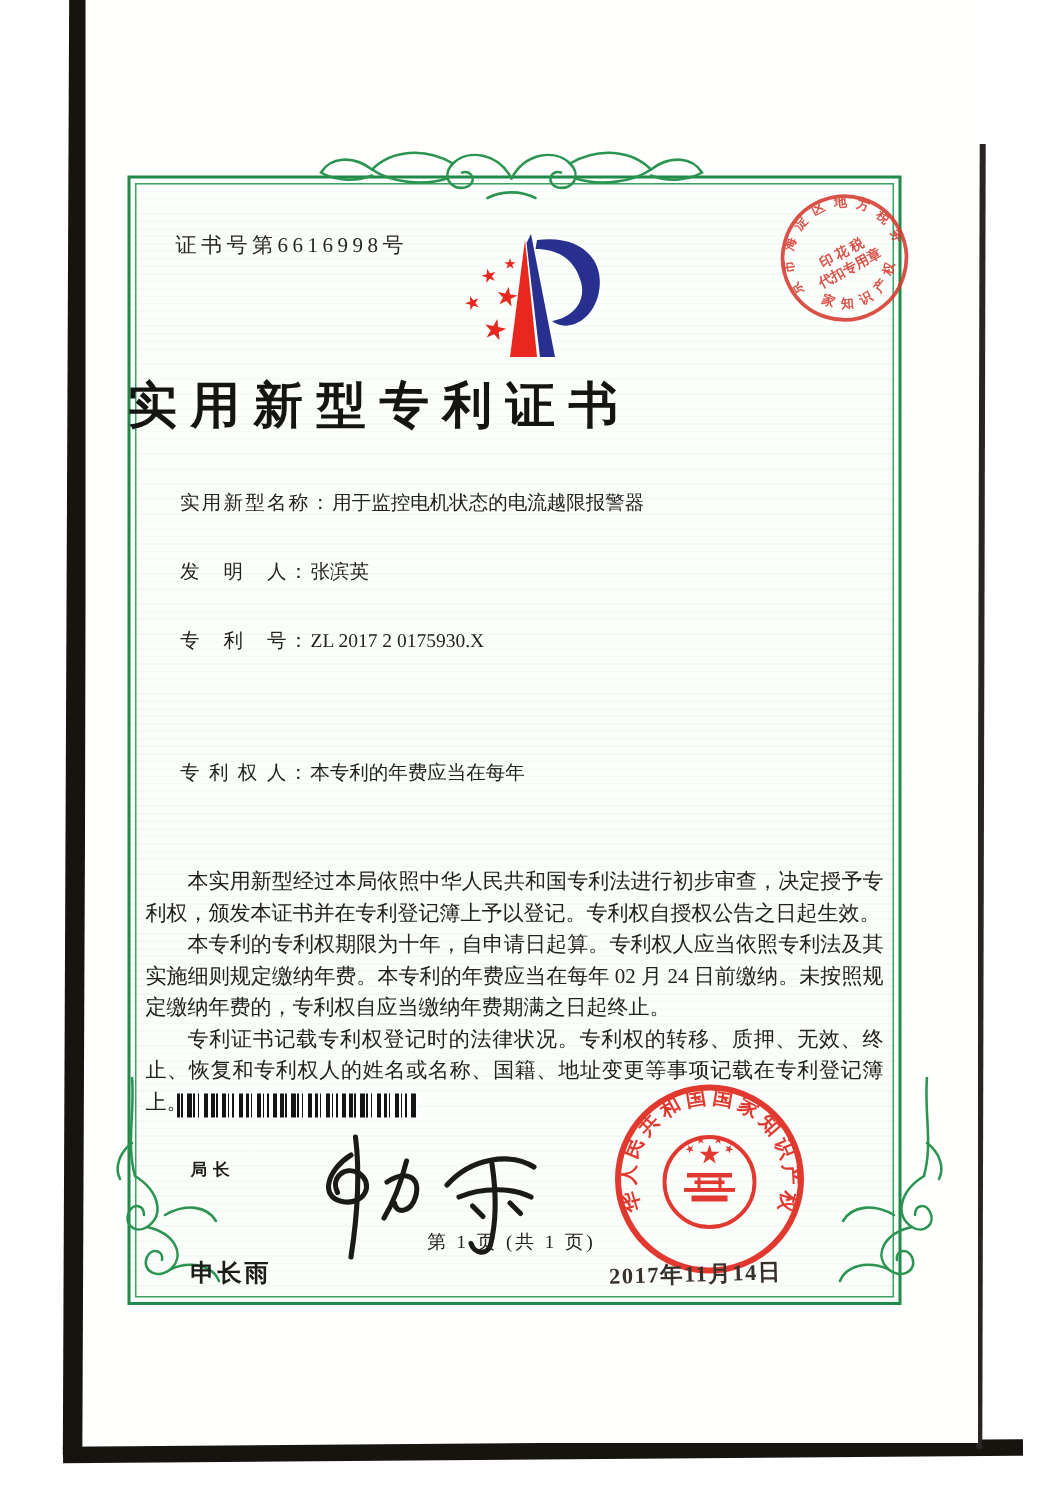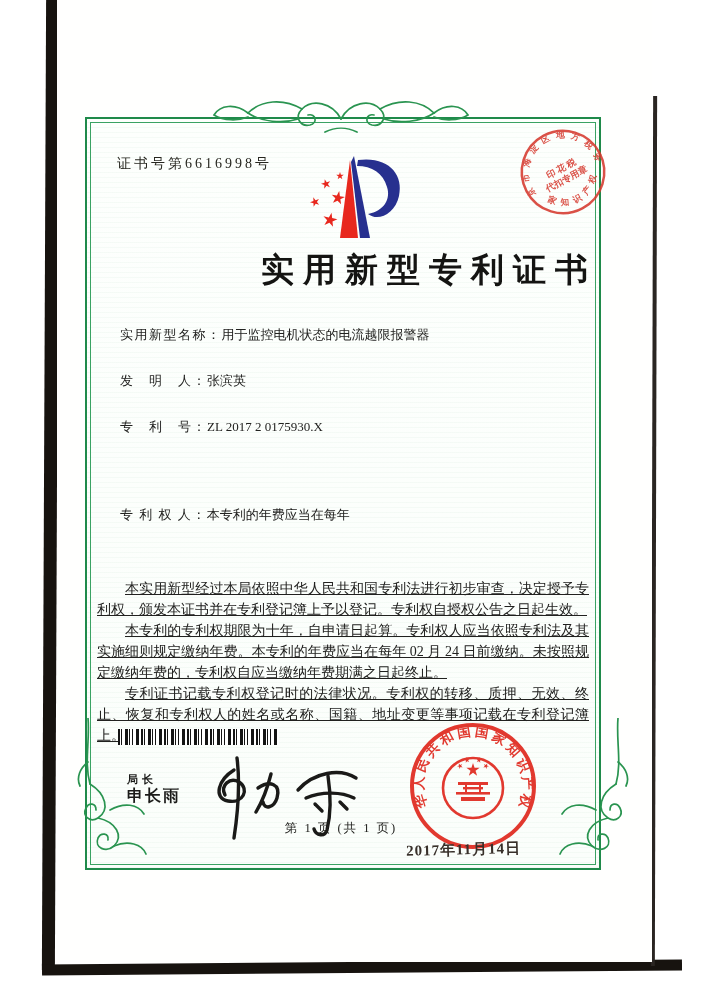--- a/index.html
+++ b/index.html
@@ -20,7 +20,7 @@
   
   .cert-no{position:absolute;left:117px;top:155px;font-size:14px;letter-spacing:3px;color:#26261f;}
   .logo{position:absolute;left:288px;top:154px;width:118px;height:90px;}
-  .title{position:absolute;left:85px;top:248px;width:512px;text-align:right;
+  .title{position:absolute;left:85px;top:248px;width:512px;text-align:left;
          font-size:33px;font-weight:700;letter-spacing:9px;color:#141412;}
   .field{position:absolute;left:120px;font-size:13px;color:#222220;white-space:nowrap;}
   .field .lbl{letter-spacing:1.5px;}

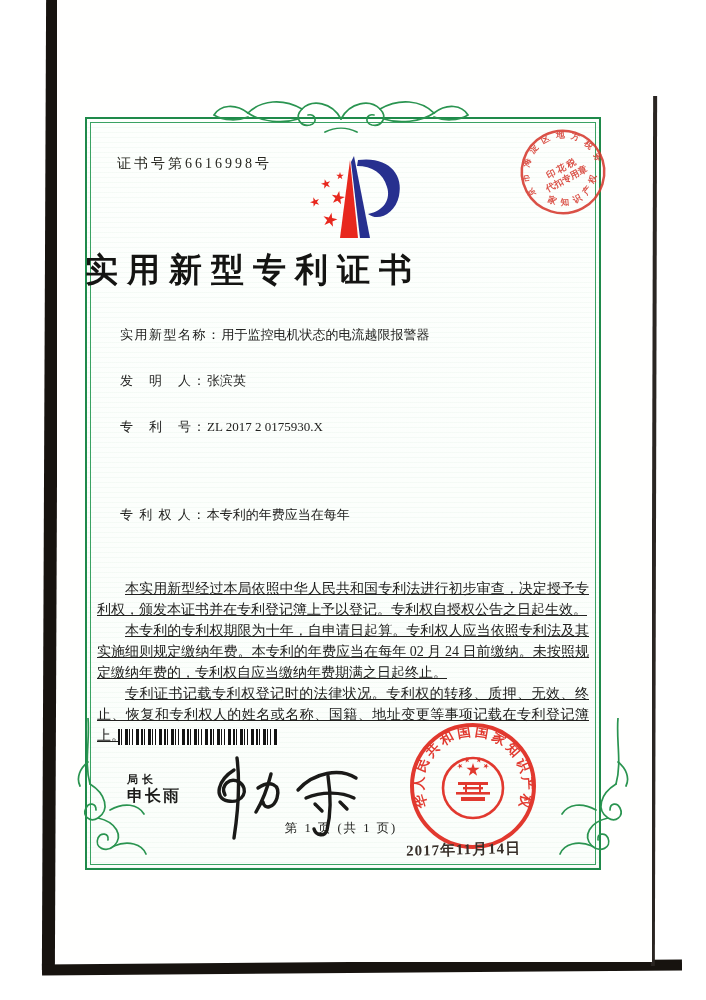--- a/index.html
+++ b/index.html
@@ -26,7 +26,7 @@
   .field .lbl{letter-spacing:1.5px;}
   .f0{top:326px}.f1{top:372px}.f2{top:418px}.f3{top:463px}.f4{top:506px}.f5{top:548px}
   .body-text{position:absolute;left:97px;top:578px;width:492px;font-size:14px;line-height:21px;
-             text-align:justify;color:#21211f;text-decoration:underline;}
+             text-align:justify;color:#21211f;}
   .body-text p{margin:0;text-indent:2em;}
   .barcode{position:absolute;left:118px;top:729px;width:161px;height:16px;
      background:

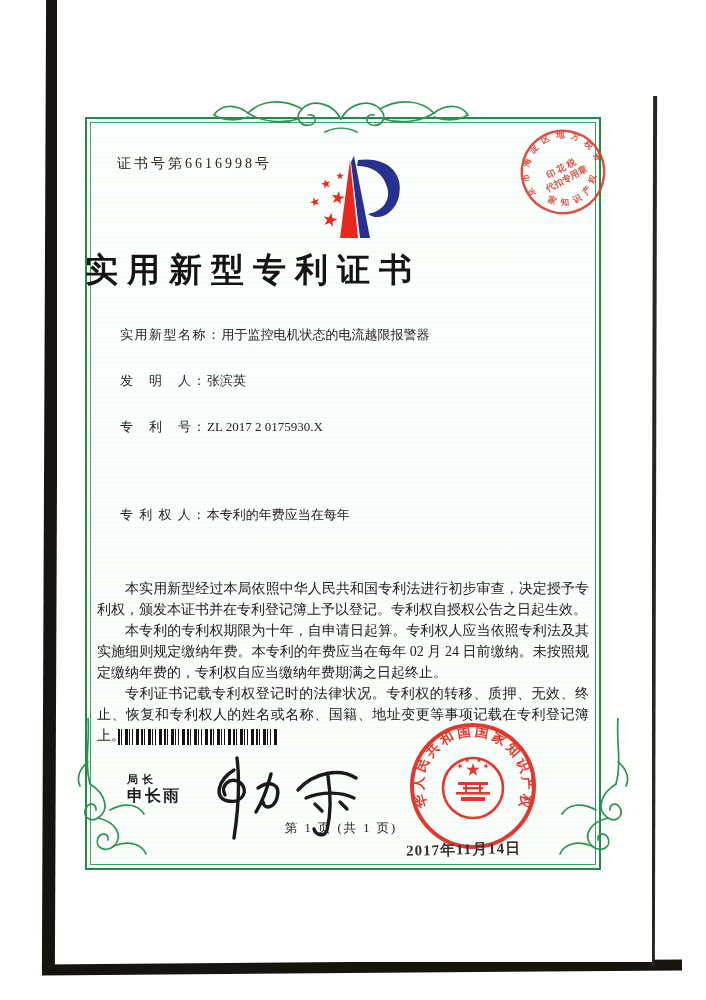--- a/index.html
+++ b/index.html
@@ -35,7 +35,7 @@
          #141414 18px 21px,#fff 21px 23px);}
   .director-label{position:absolute;left:127px;top:772px;font-size:11px;font-weight:700;letter-spacing:4px;
       font-family:"Liberation Sans","DejaVu Sans",sans-serif;color:#1b1b19;}
-  .director-name{position:absolute;left:127px;top:786px;font-size:16px;font-weight:700;letter-spacing:2px;
+  .director-name{position:absolute;left:127px;top:839px;font-size:16px;font-weight:700;letter-spacing:2px;
       font-family:"Liberation Sans","DejaVu Sans",sans-serif;color:#1b1b19;}
   .signature{position:absolute;left:198px;top:750px;width:172px;height:96px;}
   .footer{position:absolute;left:85px;top:820px;width:512px;text-align:center;font-size:12.5px;

